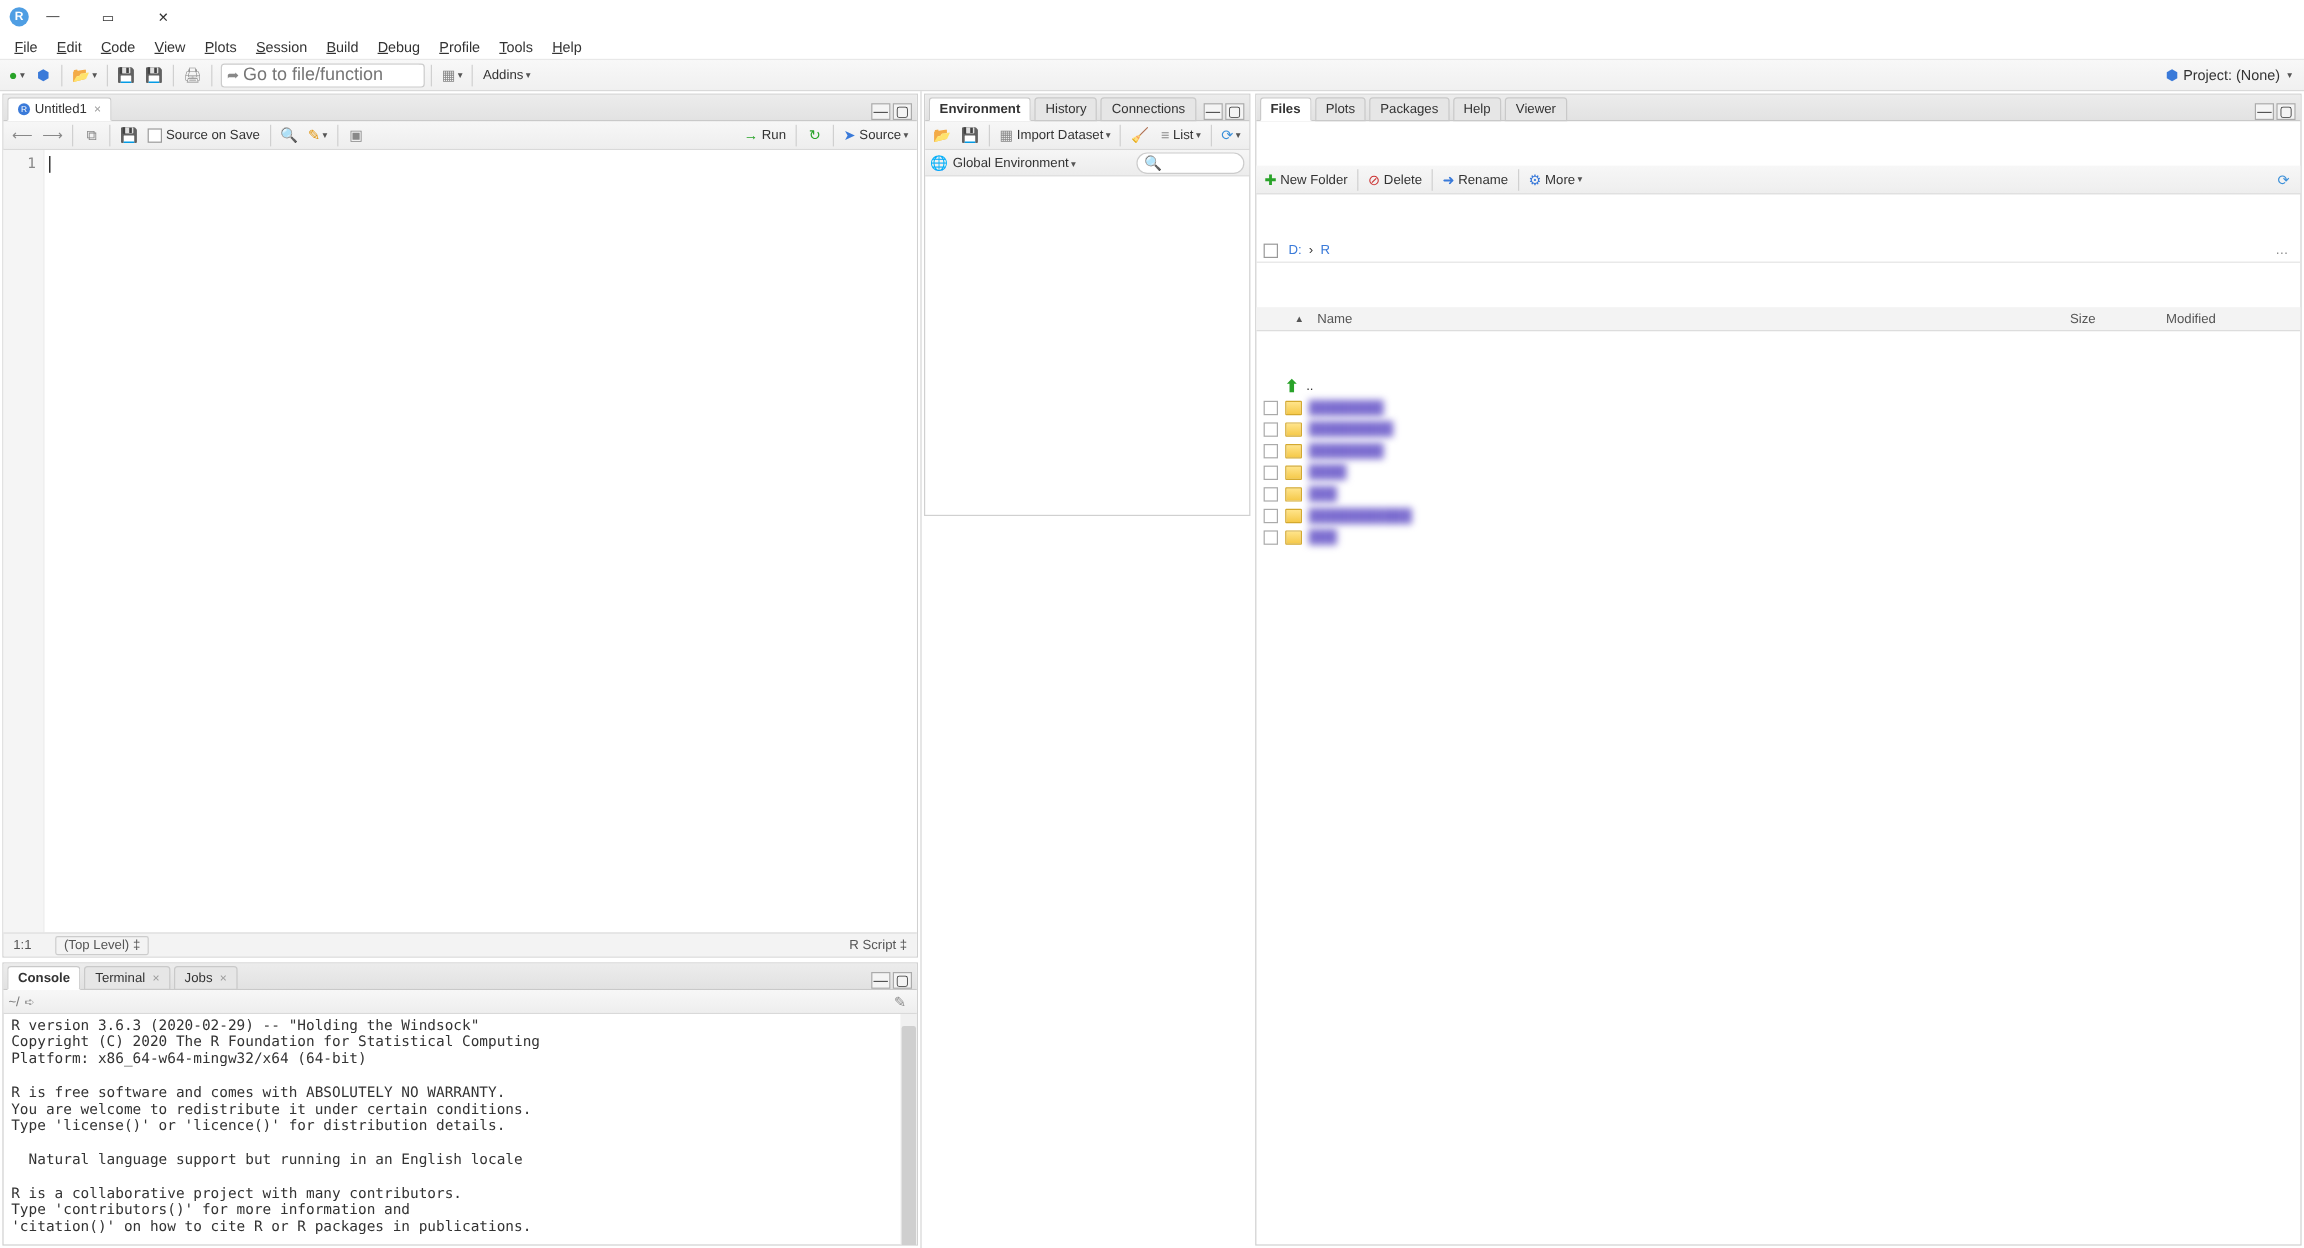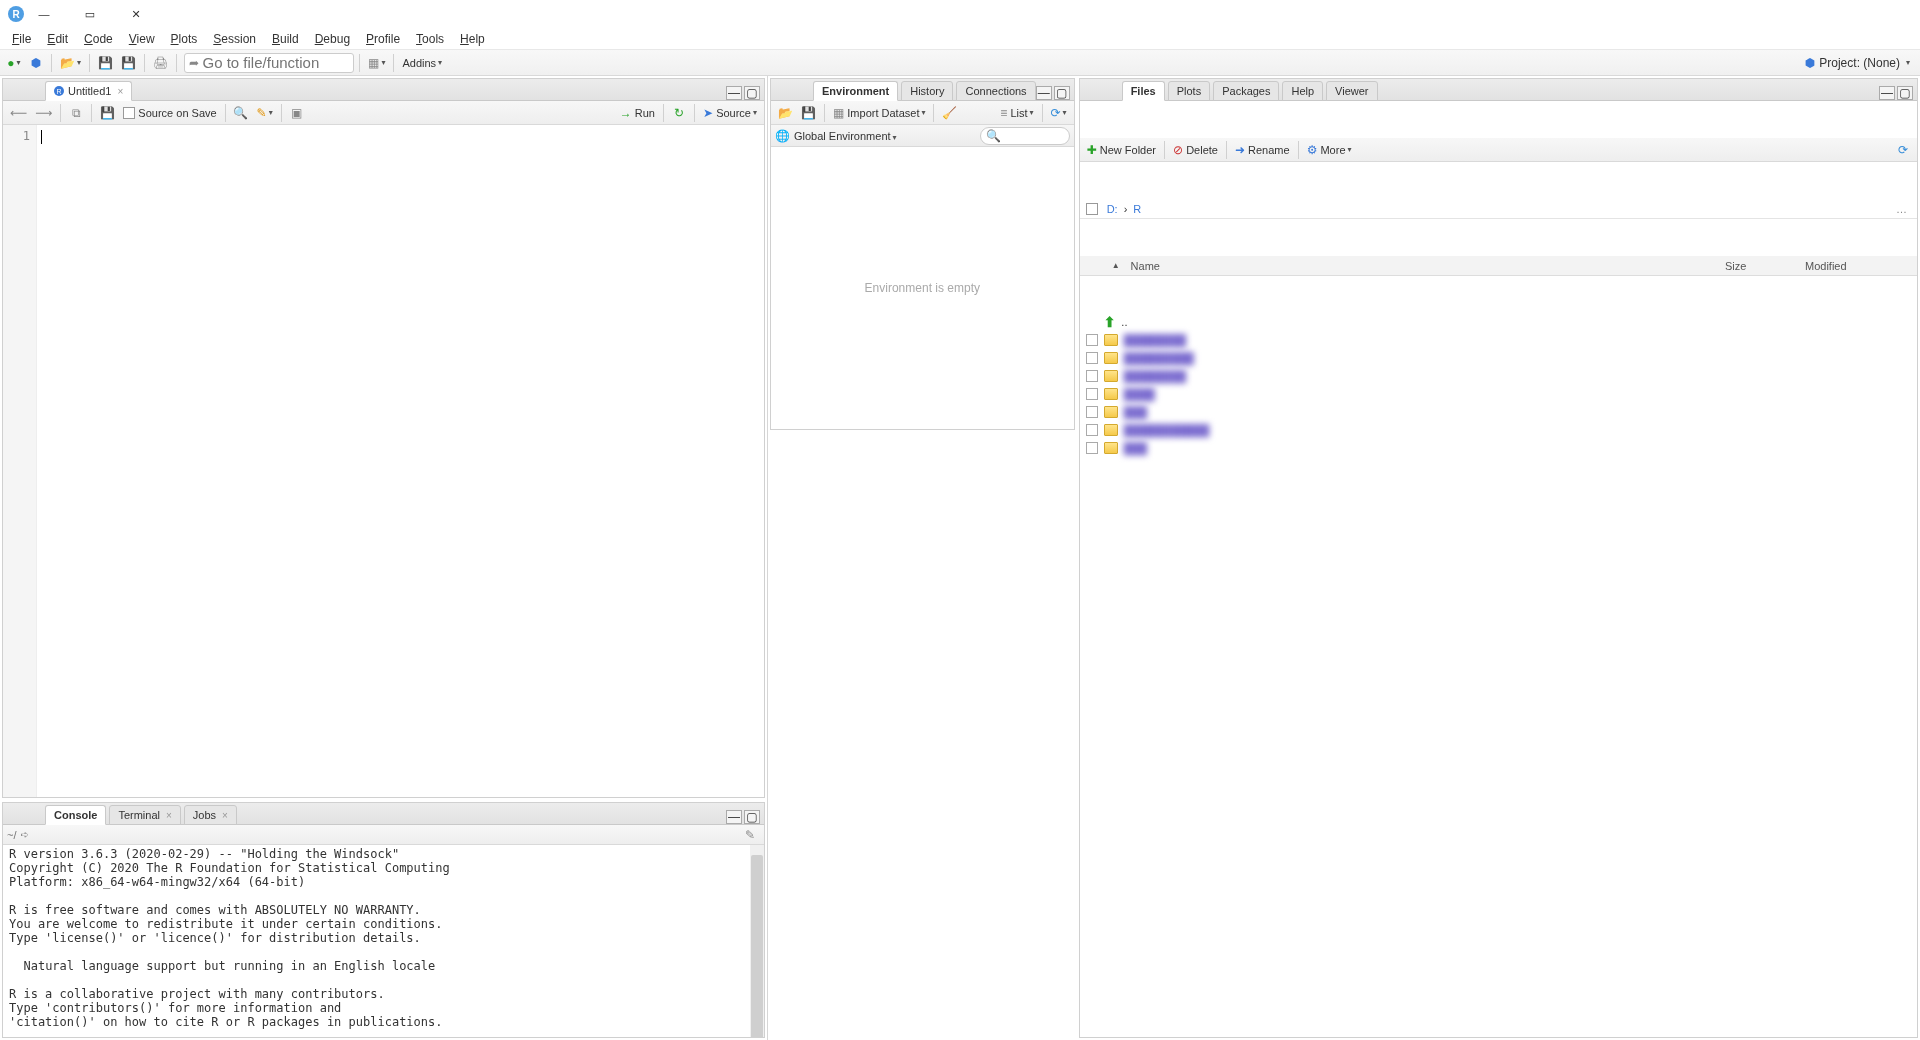--- a/index.html
+++ b/index.html
@@ -30,7 +30,7 @@
 .left { width: 768px; display:flex; flex-direction:column; border-right:1px solid #d6d6d6;}
 .right { flex:1; display:flex; flex-direction:row;}
 .pane { display:flex; flex-direction:column; border:1px solid #d0d0d0; margin:2px; background:#fff;}
-.tabbar { height:22px; display:flex; align-items:flex-end; background:linear-gradient(#ececec,#e2e2e2); border-bottom:1px solid #c9c9c9; position:relative;padding-left:39px;}
+.tabbar { height:22px; display:flex; align-items:flex-end; background:linear-gradient(#ececec,#e2e2e2); border-bottom:1px solid #c9c9c9; position:relative;}
 .tab { display:flex; align-items:center; padding:3px 8px; background:#fff; border:1px solid #c9c9c9; border-bottom-color:#fff; margin-left:3px; margin-bottom:-1px; border-radius:3px 3px 0 0; font-size:11px; cursor:pointer; gap:4px;}
 .tab.inactive { background:#e6e6e6; border-bottom-color:#c9c9c9; }
 .tab .r-ic{width:10px;height:10px;border-radius:50%;background:#3a7ad9;display:flex;align-items:center;justify-content:center;color:#fff;font-size:7px;}

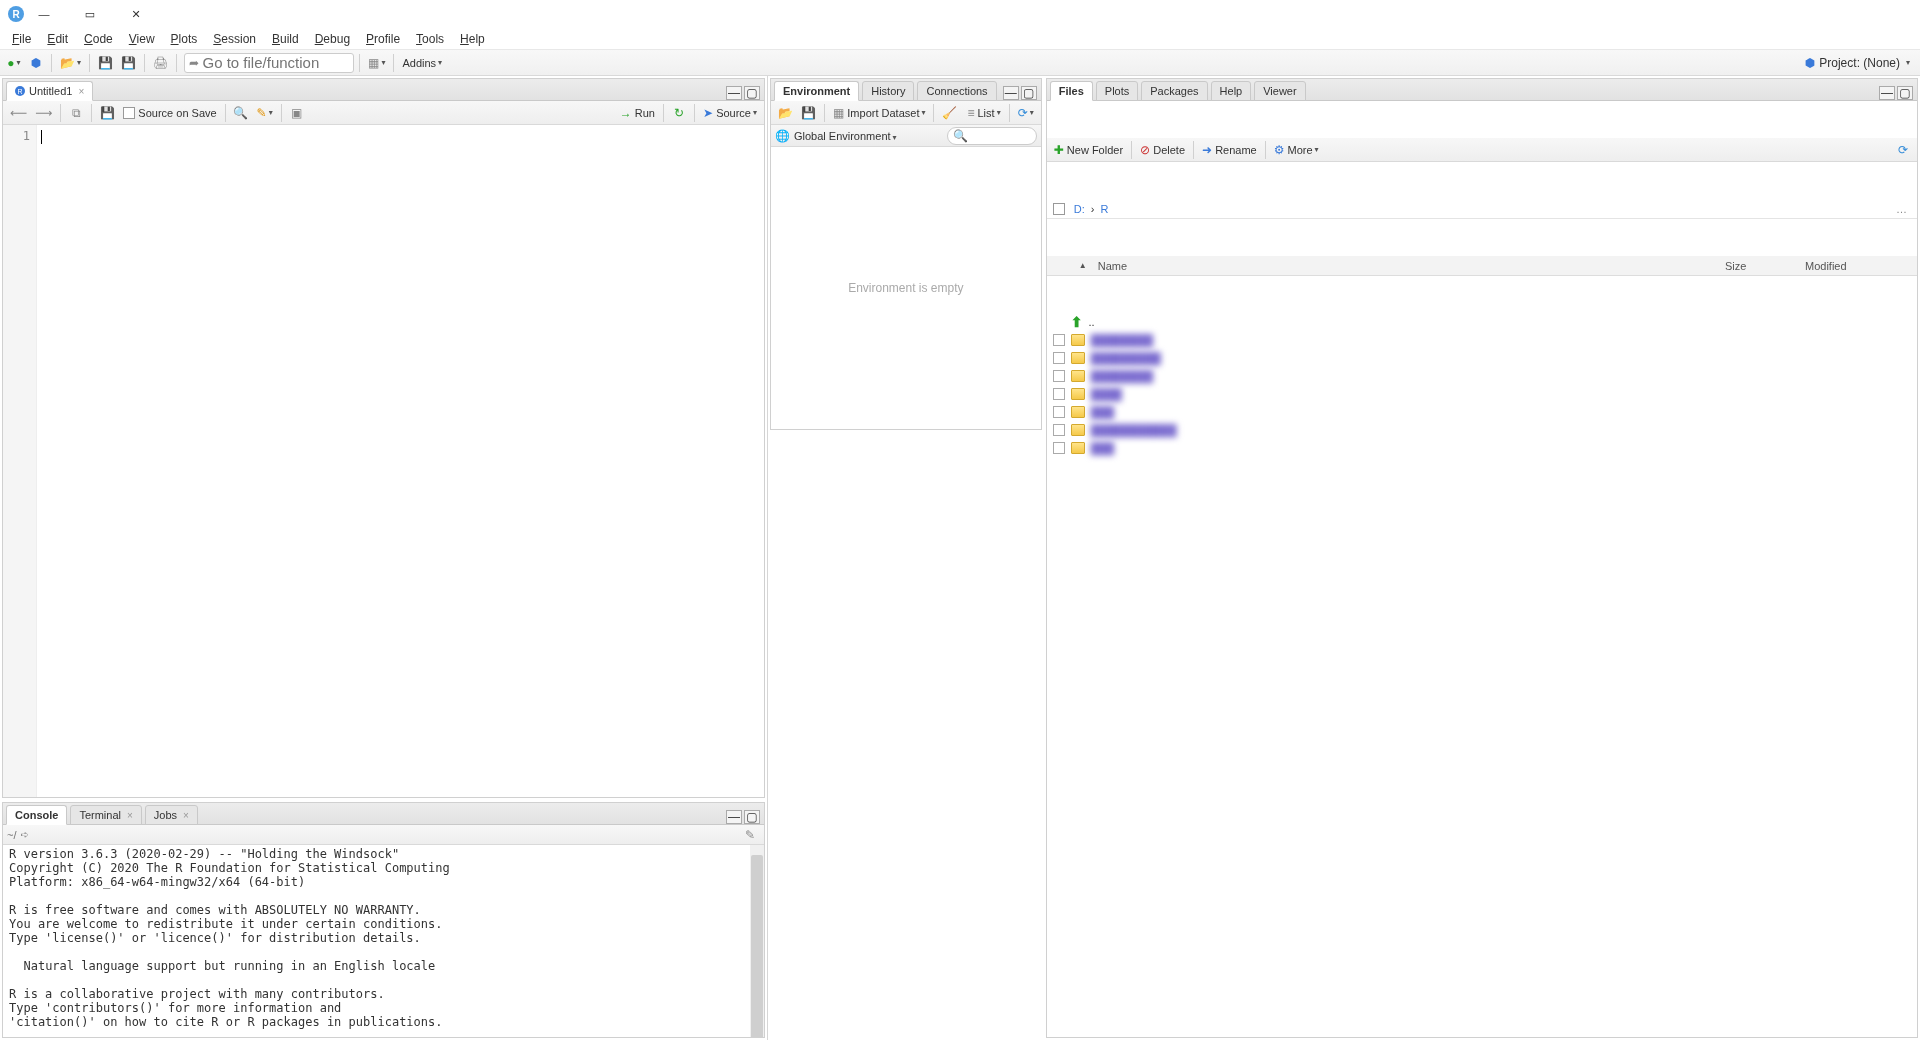--- a/index.html
+++ b/index.html
@@ -303,9 +303,6 @@
             <span class="ic i-grey">🔍</span>
           </div>
       </div>
-      <div class="envbody">
-        <span>Environment is empty</span>
-      </div>
     </div>
 
     <div class="pane" style="flex:1;gap:37px;">

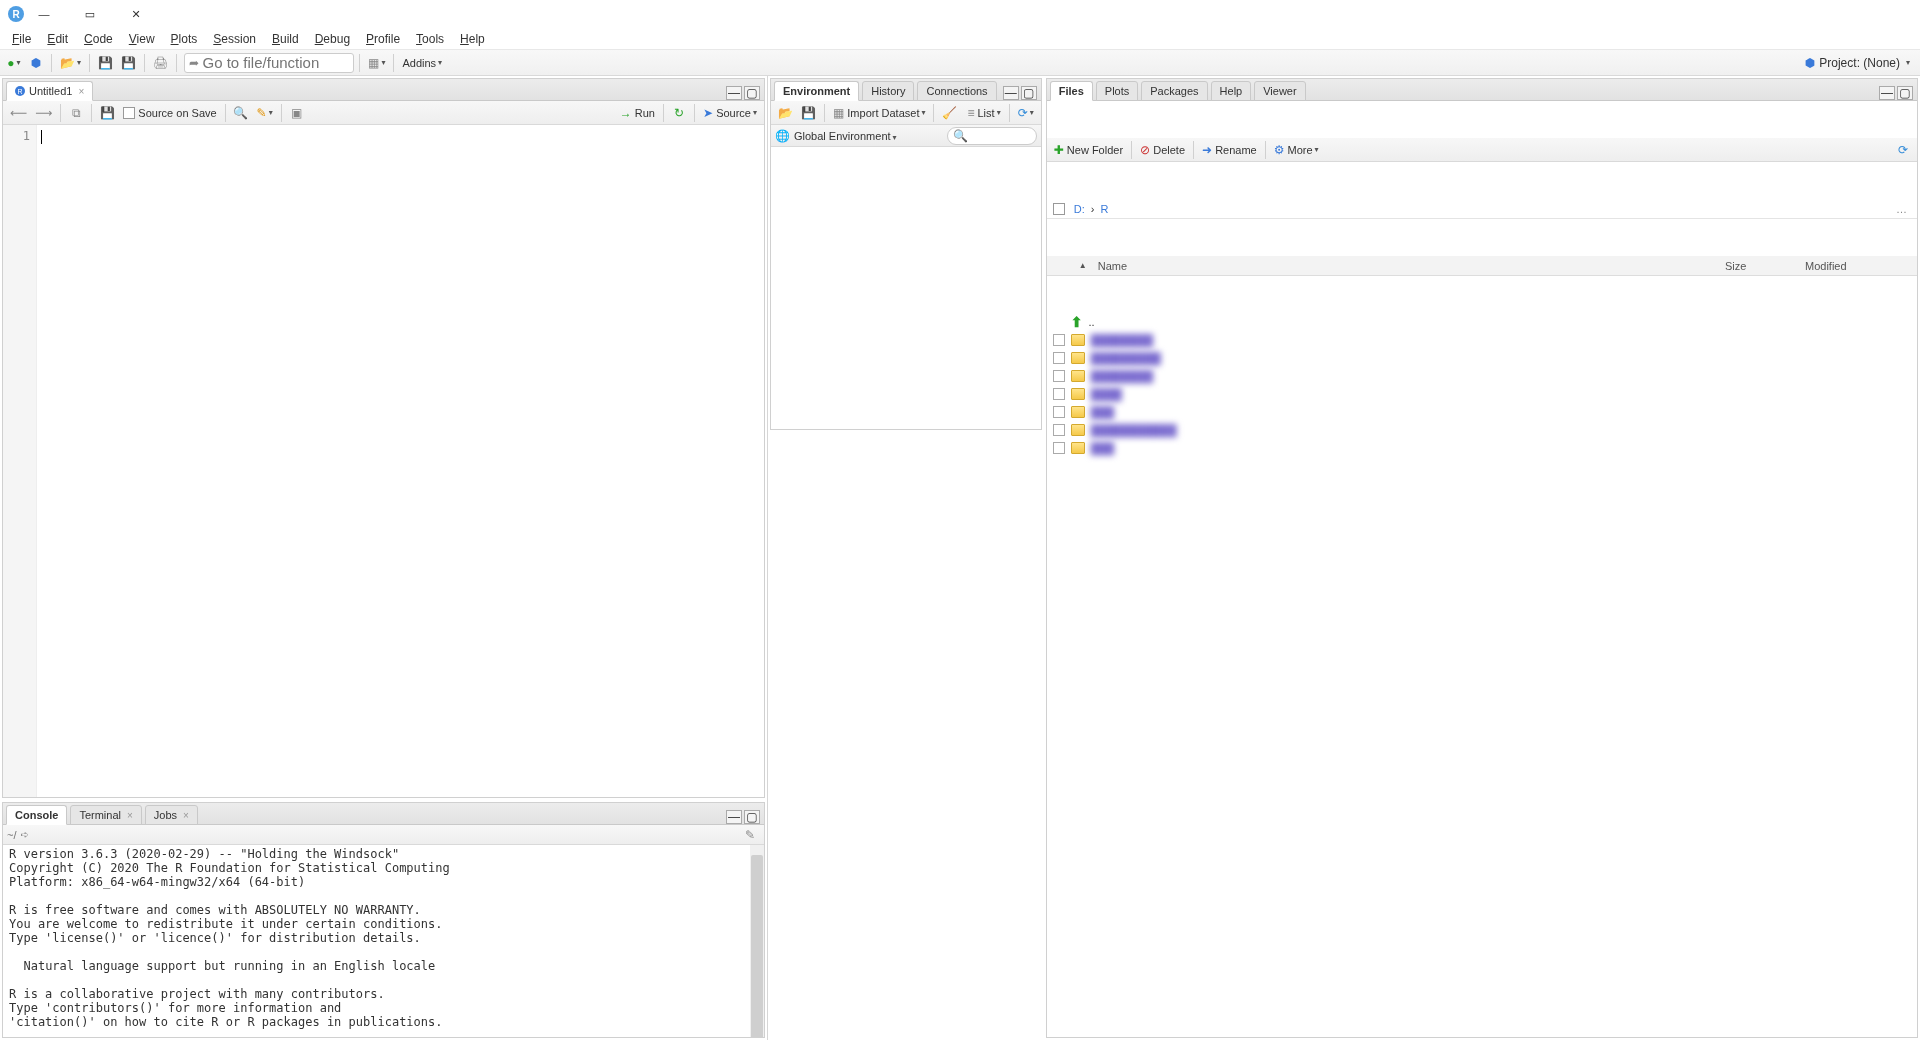--- a/index.html
+++ b/index.html
@@ -202,6 +202,11 @@
         <div class="gutter"><span>1</span></div>
         <div class="code"><span class="cursor"></span></div>
       </div>
+      <div class="statusbar">
+        <span>1:1</span>
+        <span style="margin-left:20px;border:1px solid #ccc;padding:1px 6px;border-radius:2px;cursor:pointer"><span>(Top Level)</span> ‡</span>
+        <span class="right-sb"><span>R Script</span> ‡</span>
+      </div>
     </div>
 
     <div class="pane" style="height:236px;">

